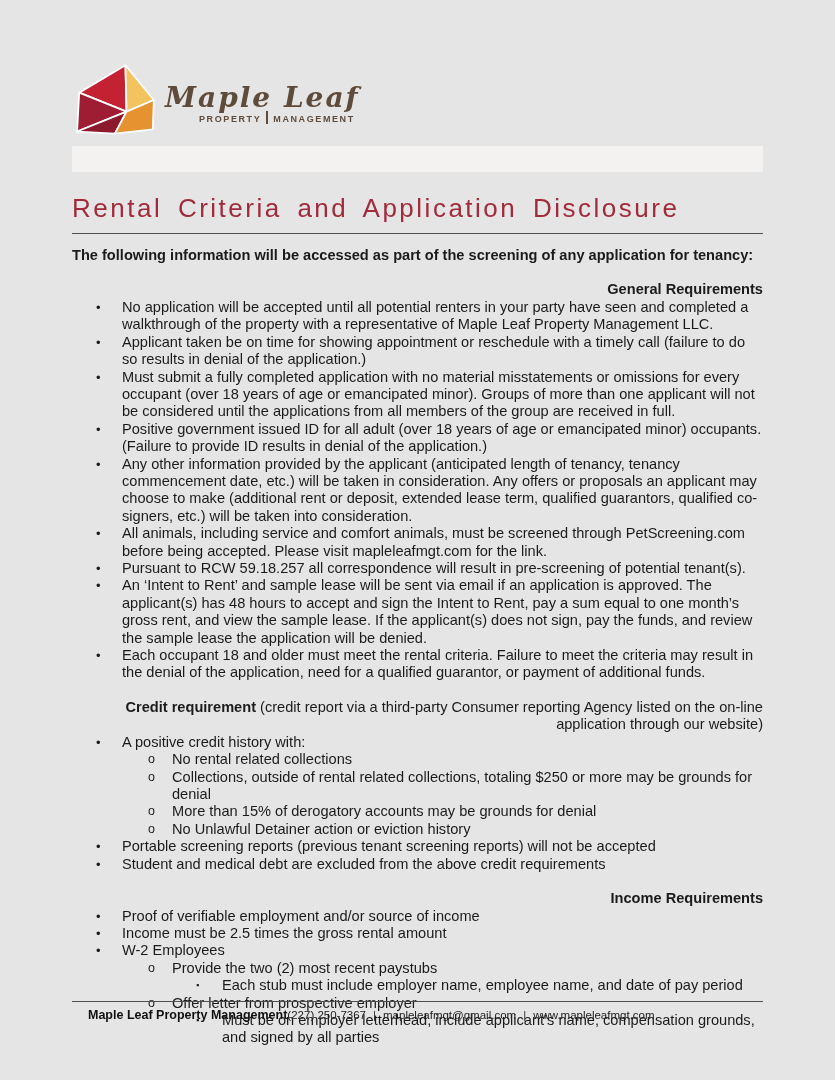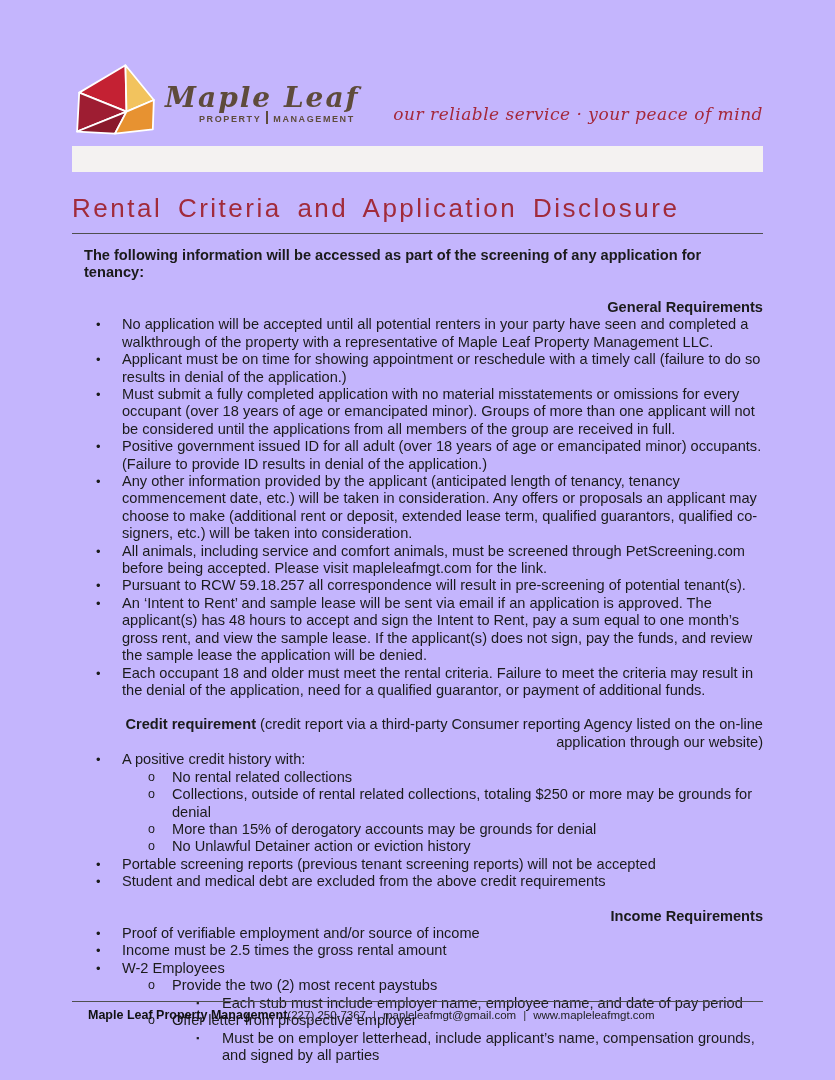--- a/index.html
+++ b/index.html
@@ -4,7 +4,7 @@
 <style>
   html,body{margin:0;padding:0;background:#ffffff;}
   .page{
-    position:relative;width:835px;height:1080px;background:#c4b5fd;overflow:hidden;
+    position:relative;width:835px;height:1080px;background:#e5e5e5;overflow:hidden;
     font-family:"Liberation Sans",sans-serif;color:#1b1b1b;
   }
   

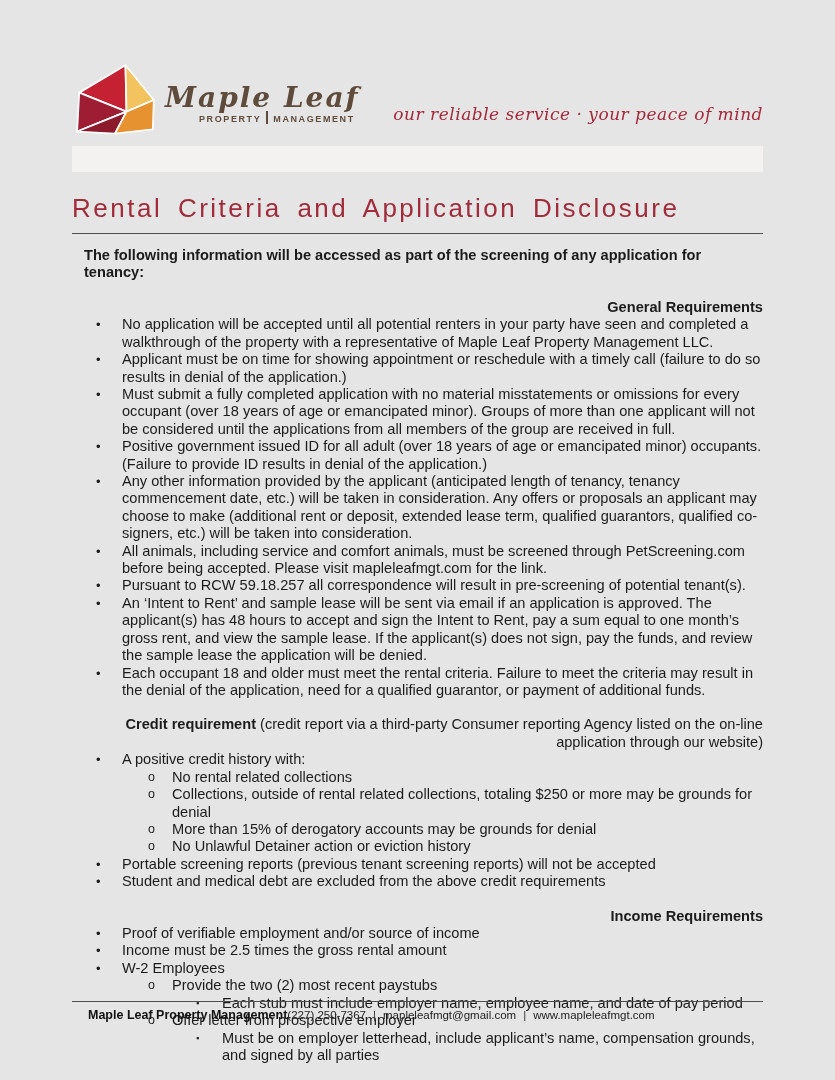--- a/index.html
+++ b/index.html
@@ -81,7 +81,6 @@
         </div>
       </div>
     </div>
-    <div class="tagline">our reliable service · your peace of mind</div>
   </div>
 
   <div class="content">

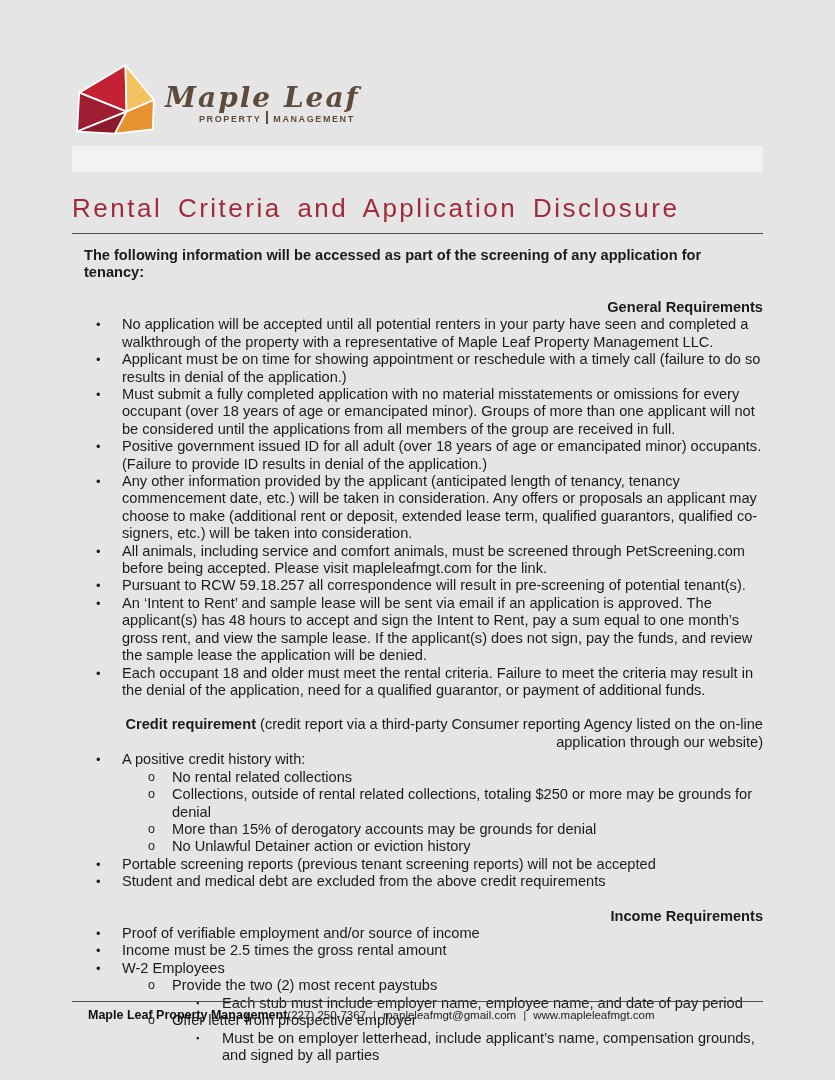--- a/index.html
+++ b/index.html
@@ -40,7 +40,7 @@
     font-size:26px;font-weight:normal;letter-spacing:2.5px;word-spacing:6px;line-height:1.15;
   }
   .title-rule{border:0;border-top:1.6px solid #4f4f4f;margin:9px 0 0 0;}
-  .intro{font-weight:bold;font-size:14.6px;margin:13px 0 0 12px;line-height:1.2;}
+  .intro{font-weight:bold;font-size:14.6px;margin:13px 0 0 0;line-height:1.2;}
   .sec{font-size:14.6px;font-weight:bold;margin:17px 0 0 0;line-height:1.2;text-align:right;}
   .sec .note{font-weight:normal;}
   .li{display:flex;font-size:14.6px;line-height:17.4px;}

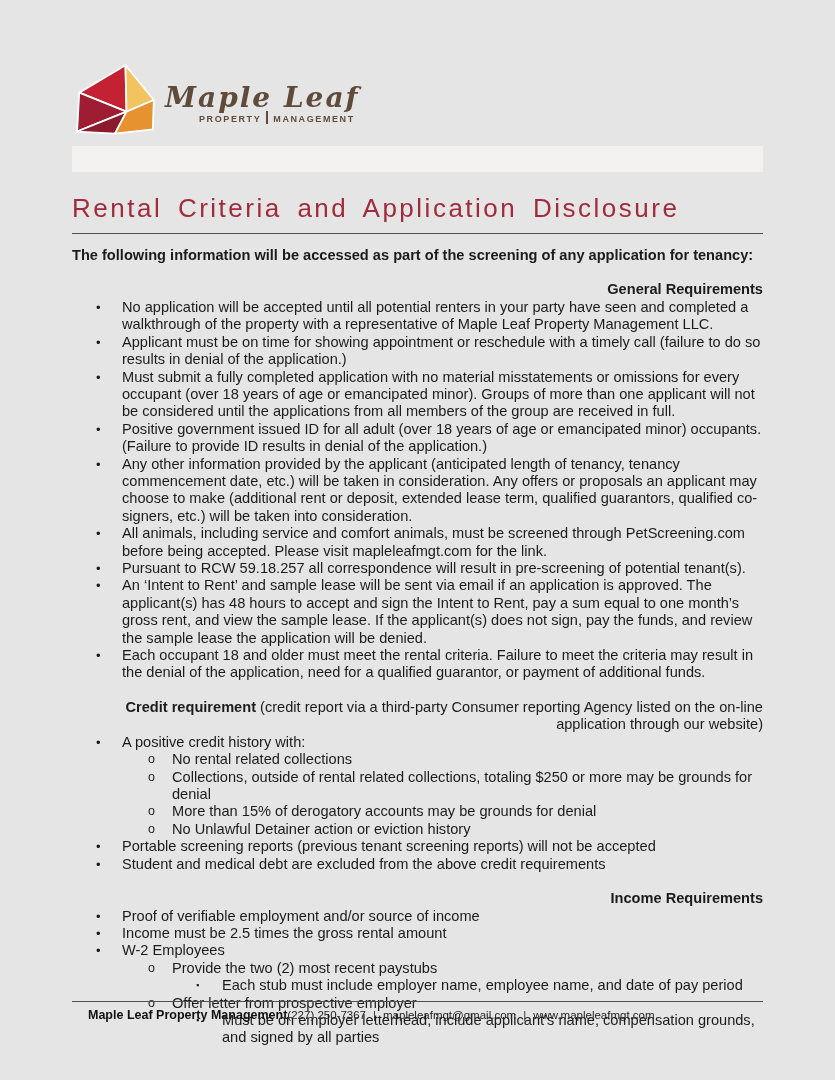--- a/index.html
+++ b/index.html
@@ -95,7 +95,7 @@
       </div>
     <div class="li l1">
         <span class="mk">•</span>
-        <span class="tx">Applicant must be on time for showing appointment or reschedule with a timely call (failure to do so results in denial of the application.)</span>
+        <span class="tx">Applicant taken be on time for showing appointment or reschedule with a timely call (failure to do so results in denial of the application.)</span>
       </div>
     <div class="li l1">
         <span class="mk">•</span>

